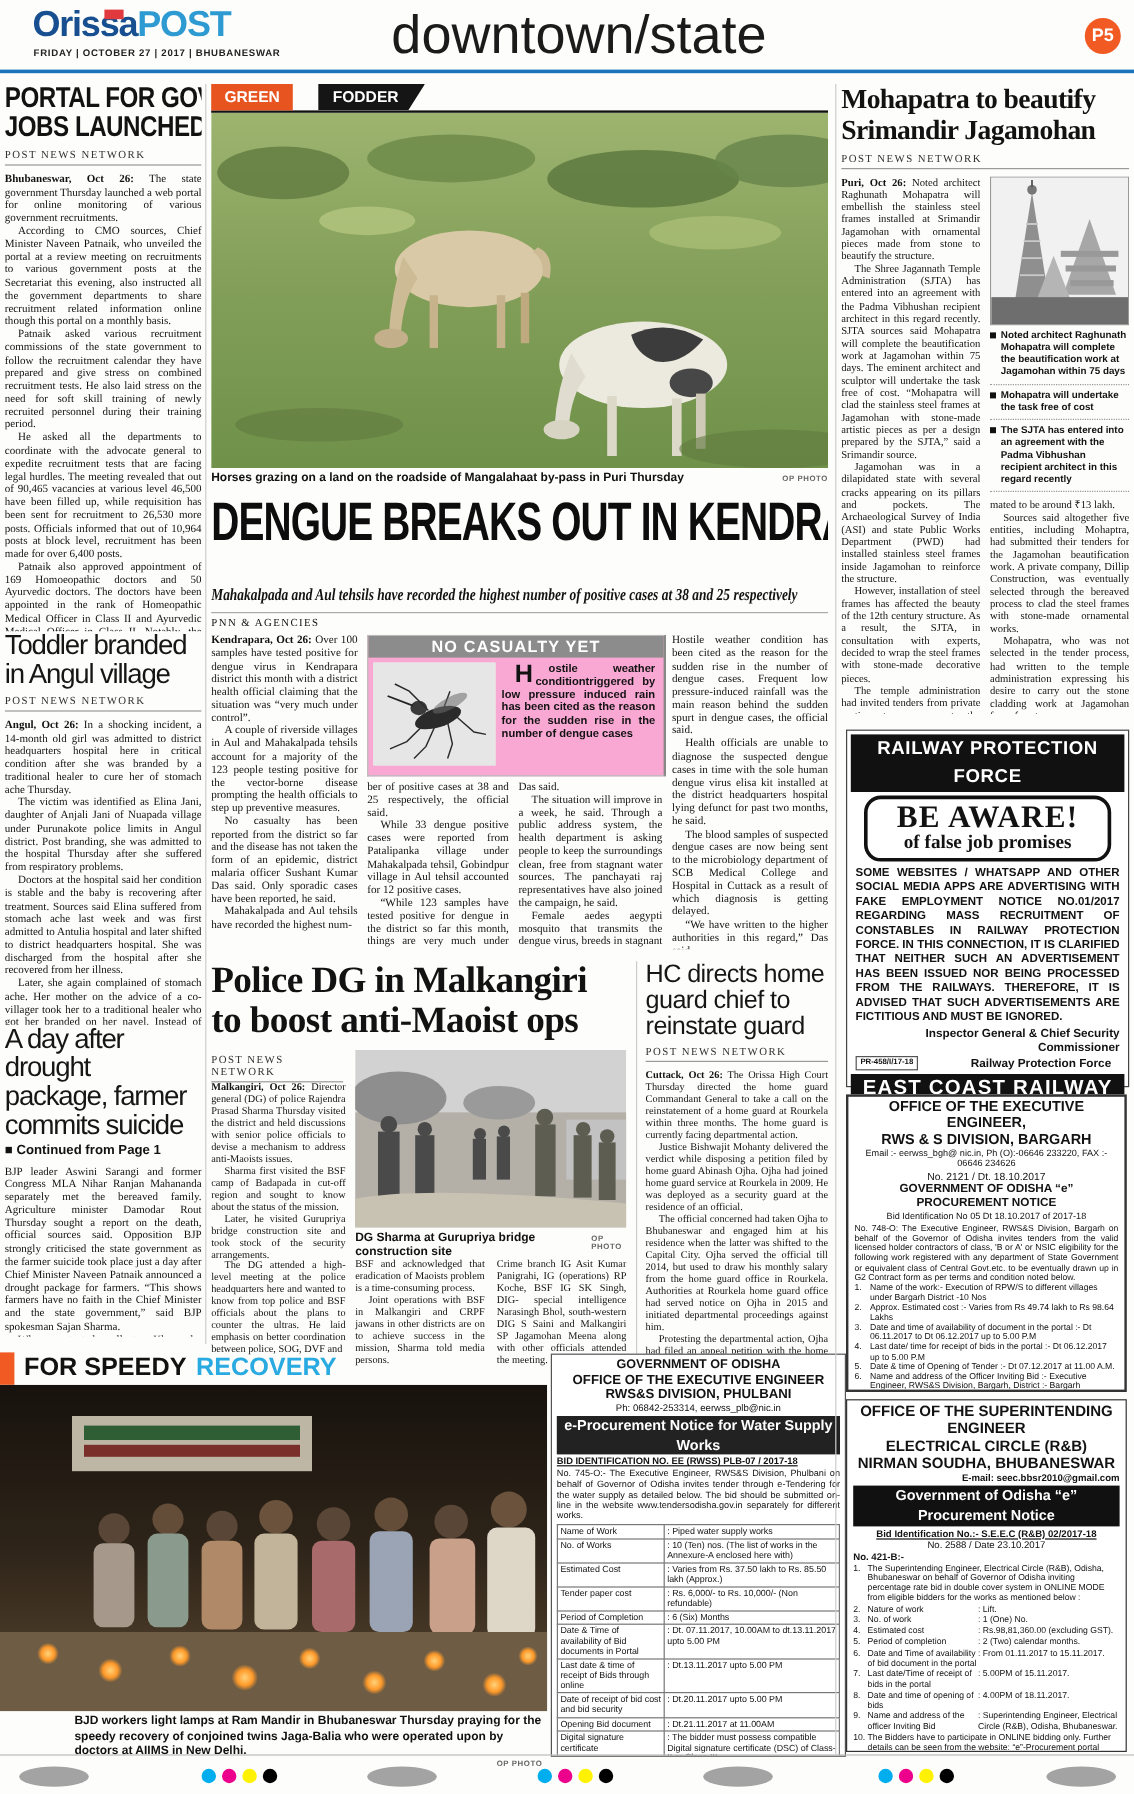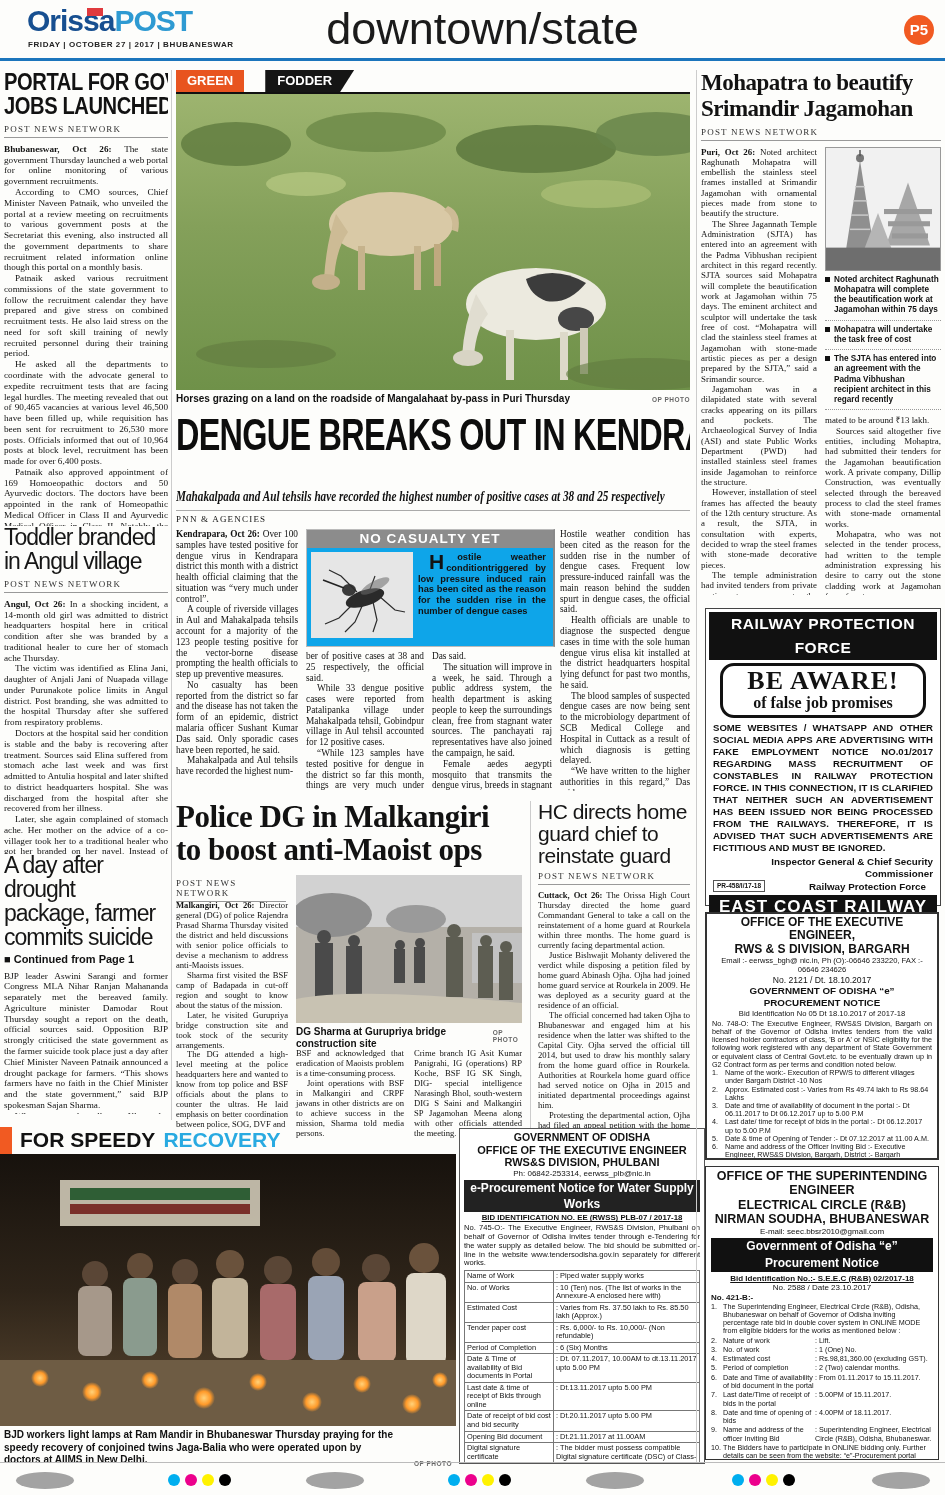--- a/index.html
+++ b/index.html
@@ -61,7 +61,7 @@
   .dc3{left:256px;top:122px;width:120px;height:140px;}
   .dc4{left:384px;top:0;width:130px;height:262px;}
   .dbox{position:absolute;left:130px;top:0;width:246px;height:116px;border:1px solid #bbb;
-        border-right:2px solid #888;background:#0ea5e9;}
+        border-right:2px solid #888;background:#f9a8d4;}
   .dbox-title{background:#8c8c8c;color:#fff;font:bold 13.5px/18px "Liberation Sans",sans-serif;
         text-align:center;letter-spacing:1px;}
   .dbox-flex{display:flex;gap:5px;padding:4px;}

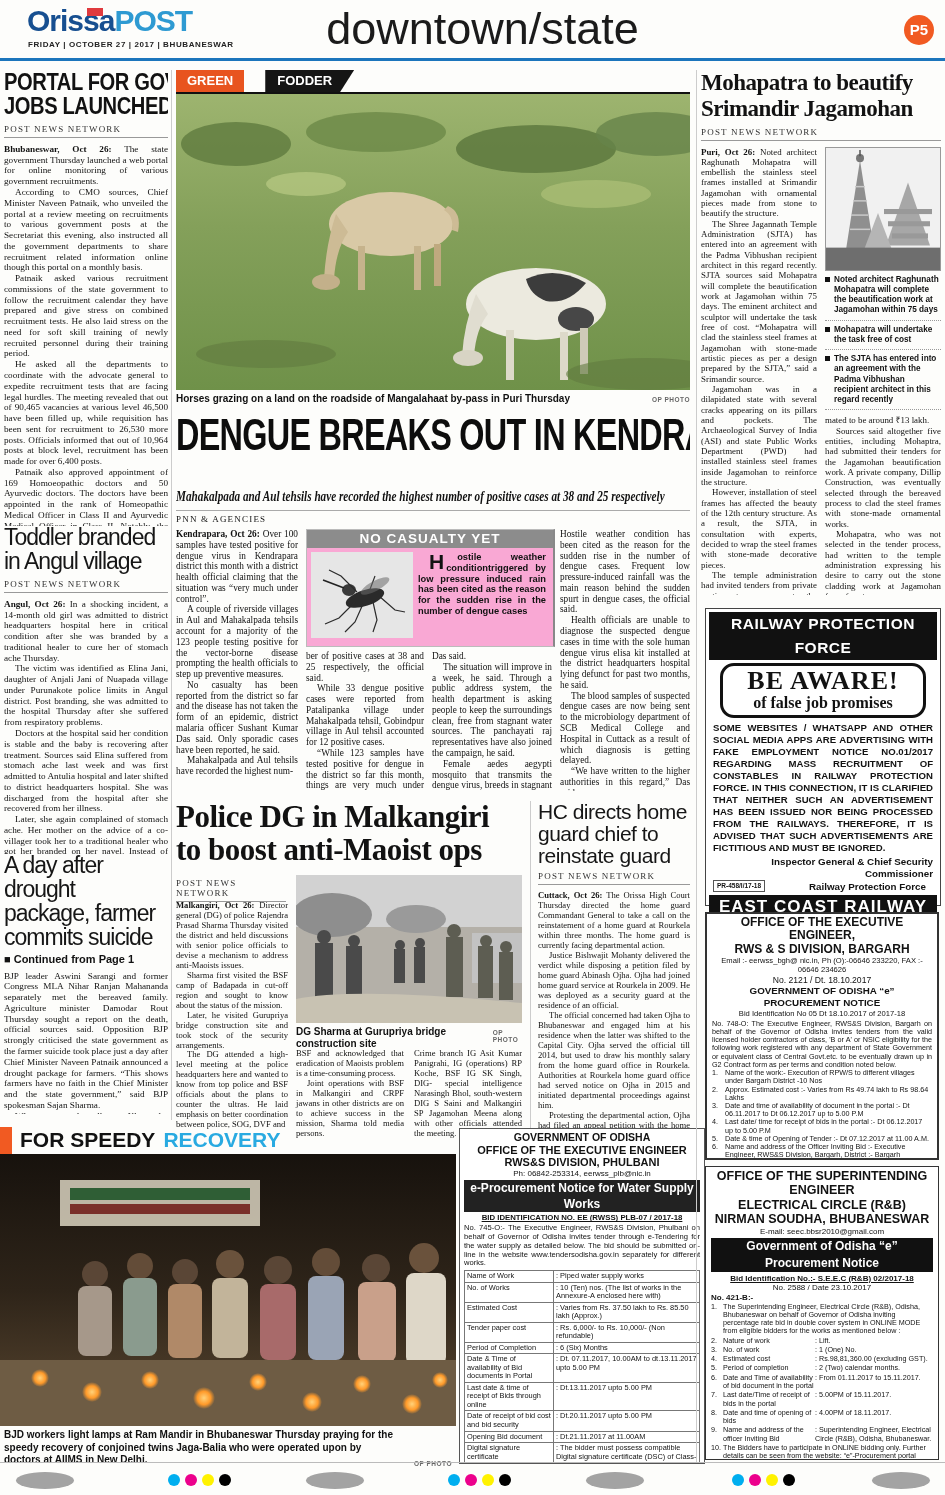--- a/index.html
+++ b/index.html
@@ -136,7 +136,7 @@
   .ph-t{font-weight:bold;font-size:11px;text-align:center;line-height:1.15;}
   .ph-phone{font-size:8px;text-align:center;line-height:1.3;}
   .ph-banner{background:#222;color:#fff;font-weight:bold;font-size:12px;line-height:16px;text-align:center;margin:1px 0;}
-  .ph-bid{font-weight:bold;font-size:7.8px;text-align:center;text-decoration:underline;}
+  .ph-bid{font-weight:bold;font-size:7.8px;text-decoration:underline;}
   .ph-intro{font-size:7.6px;line-height:1.16;text-align:justify;margin:2px 0;}
   .ph-table{width:100%;border-collapse:collapse;}
   .ph-table td{border:1px solid #777;padding:1px 2px;vertical-align:top;font-size:7.4px;line-height:1.15;}

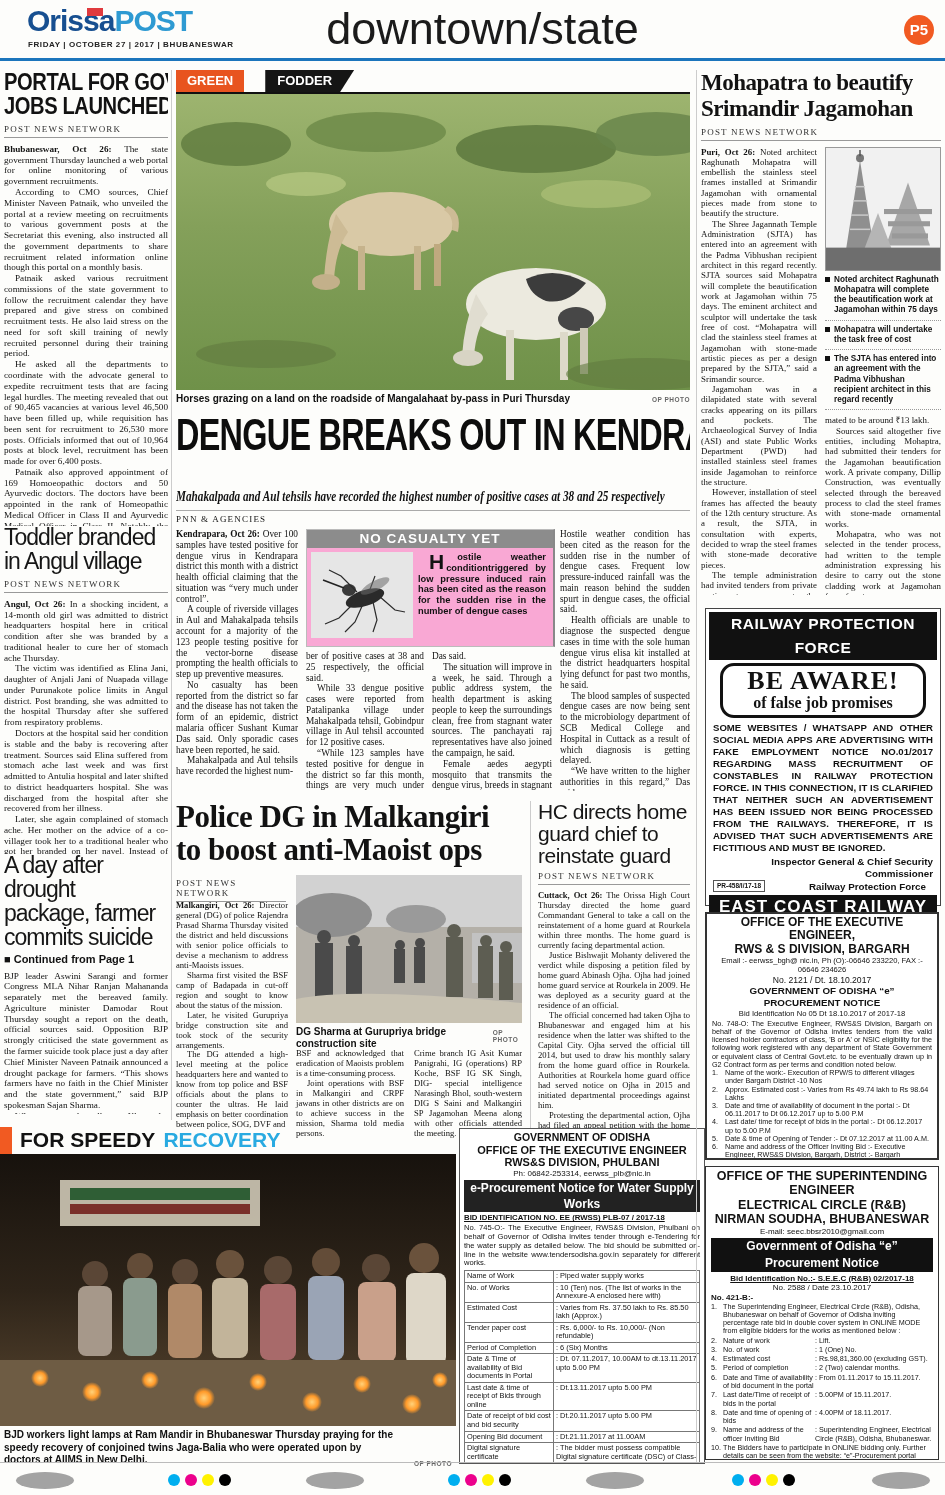--- a/index.html
+++ b/index.html
@@ -119,7 +119,7 @@
   .elec{position:absolute;left:705px;top:1166px;width:234px;height:294px;border:1px solid #333;
         background:#fff;padding:2px 5px;font-family:"Liberation Sans",sans-serif;overflow:hidden;box-sizing:border-box;}
   .el-t1{font-weight:bold;font-size:12.5px;line-height:1.15;text-align:center;}
-  .el-mail{font-size:8px;text-align:center;font-weight:normal;}
+  .el-mail{font-size:8px;text-align:right;font-weight:bold;}
   .el-banner{background:#111;color:#fff;font-weight:bold;font-size:12px;line-height:17px;text-align:center;margin:2px 0;}
   .el-bid{font-weight:bold;font-size:8px;text-align:center;text-decoration:underline;}
   .el-no{font-size:8px;text-align:center;}

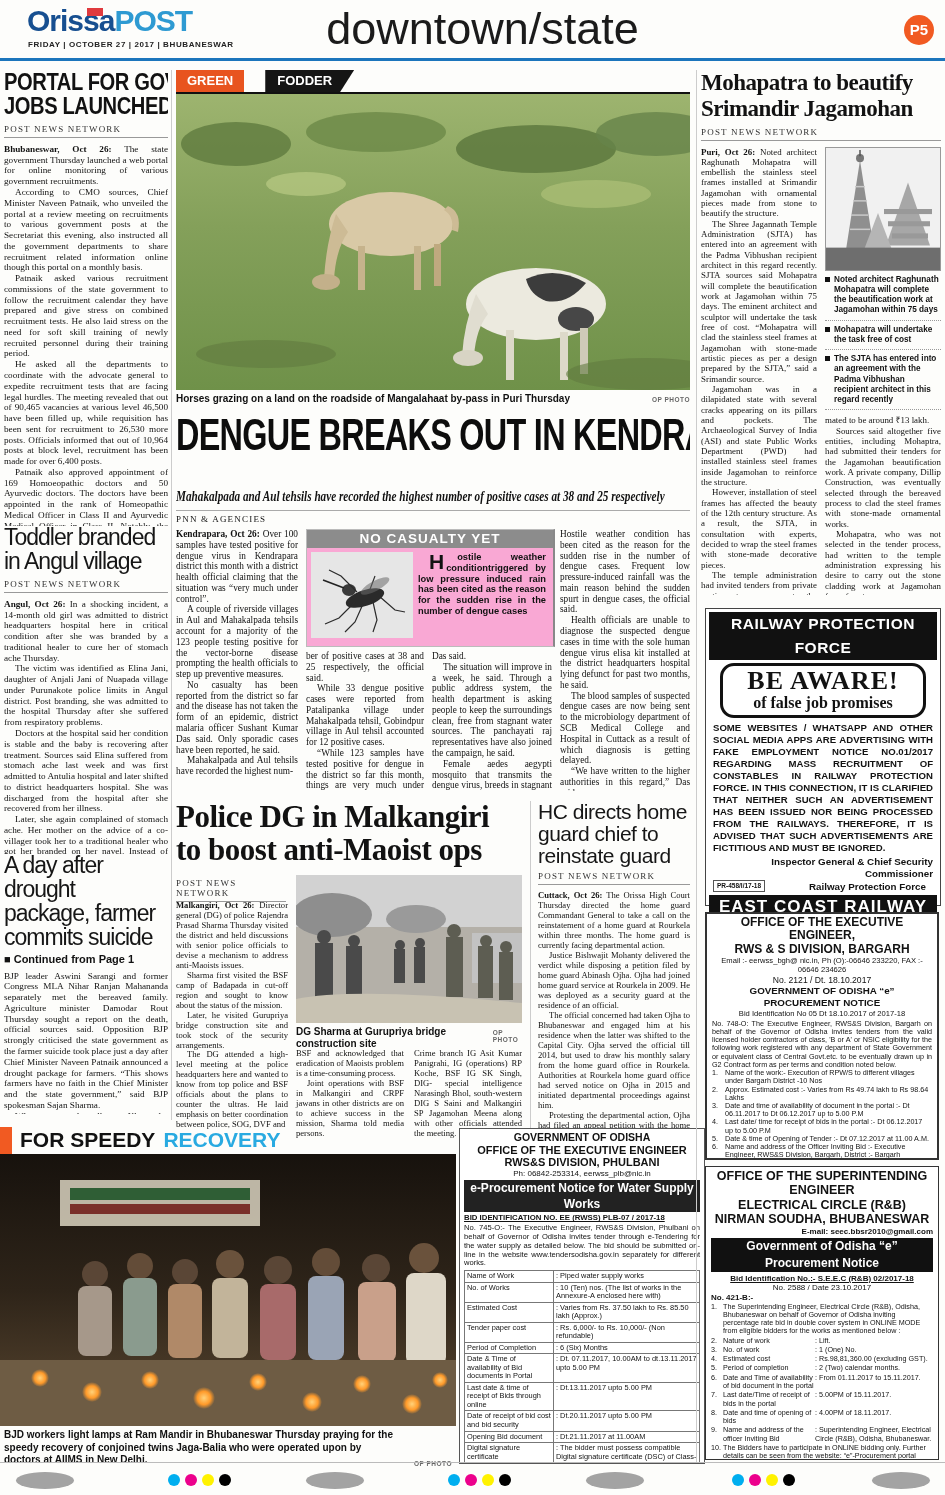--- a/index.html
+++ b/index.html
@@ -149,7 +149,7 @@
   .sp-t2{color:#29aae1;}
   .sp-photo{height:272px;}
   .sp-photo svg{display:block;width:100%;height:100%;}
-  .sp-cap-row{display:flex;justify-content:space-between;align-items:flex-end;padding:3px 4px 0;}
+  .sp-cap-row{display:flex;justify-content:flex-end;align-items:flex-end;padding:3px 4px 0;flex-direction:column;}
   .sp-cap-row .caption{width:390px;}
   
   .bstrip{position:absolute;left:0;top:1462px;width:945px;height:33px;border-top:1px solid #bbb;}

